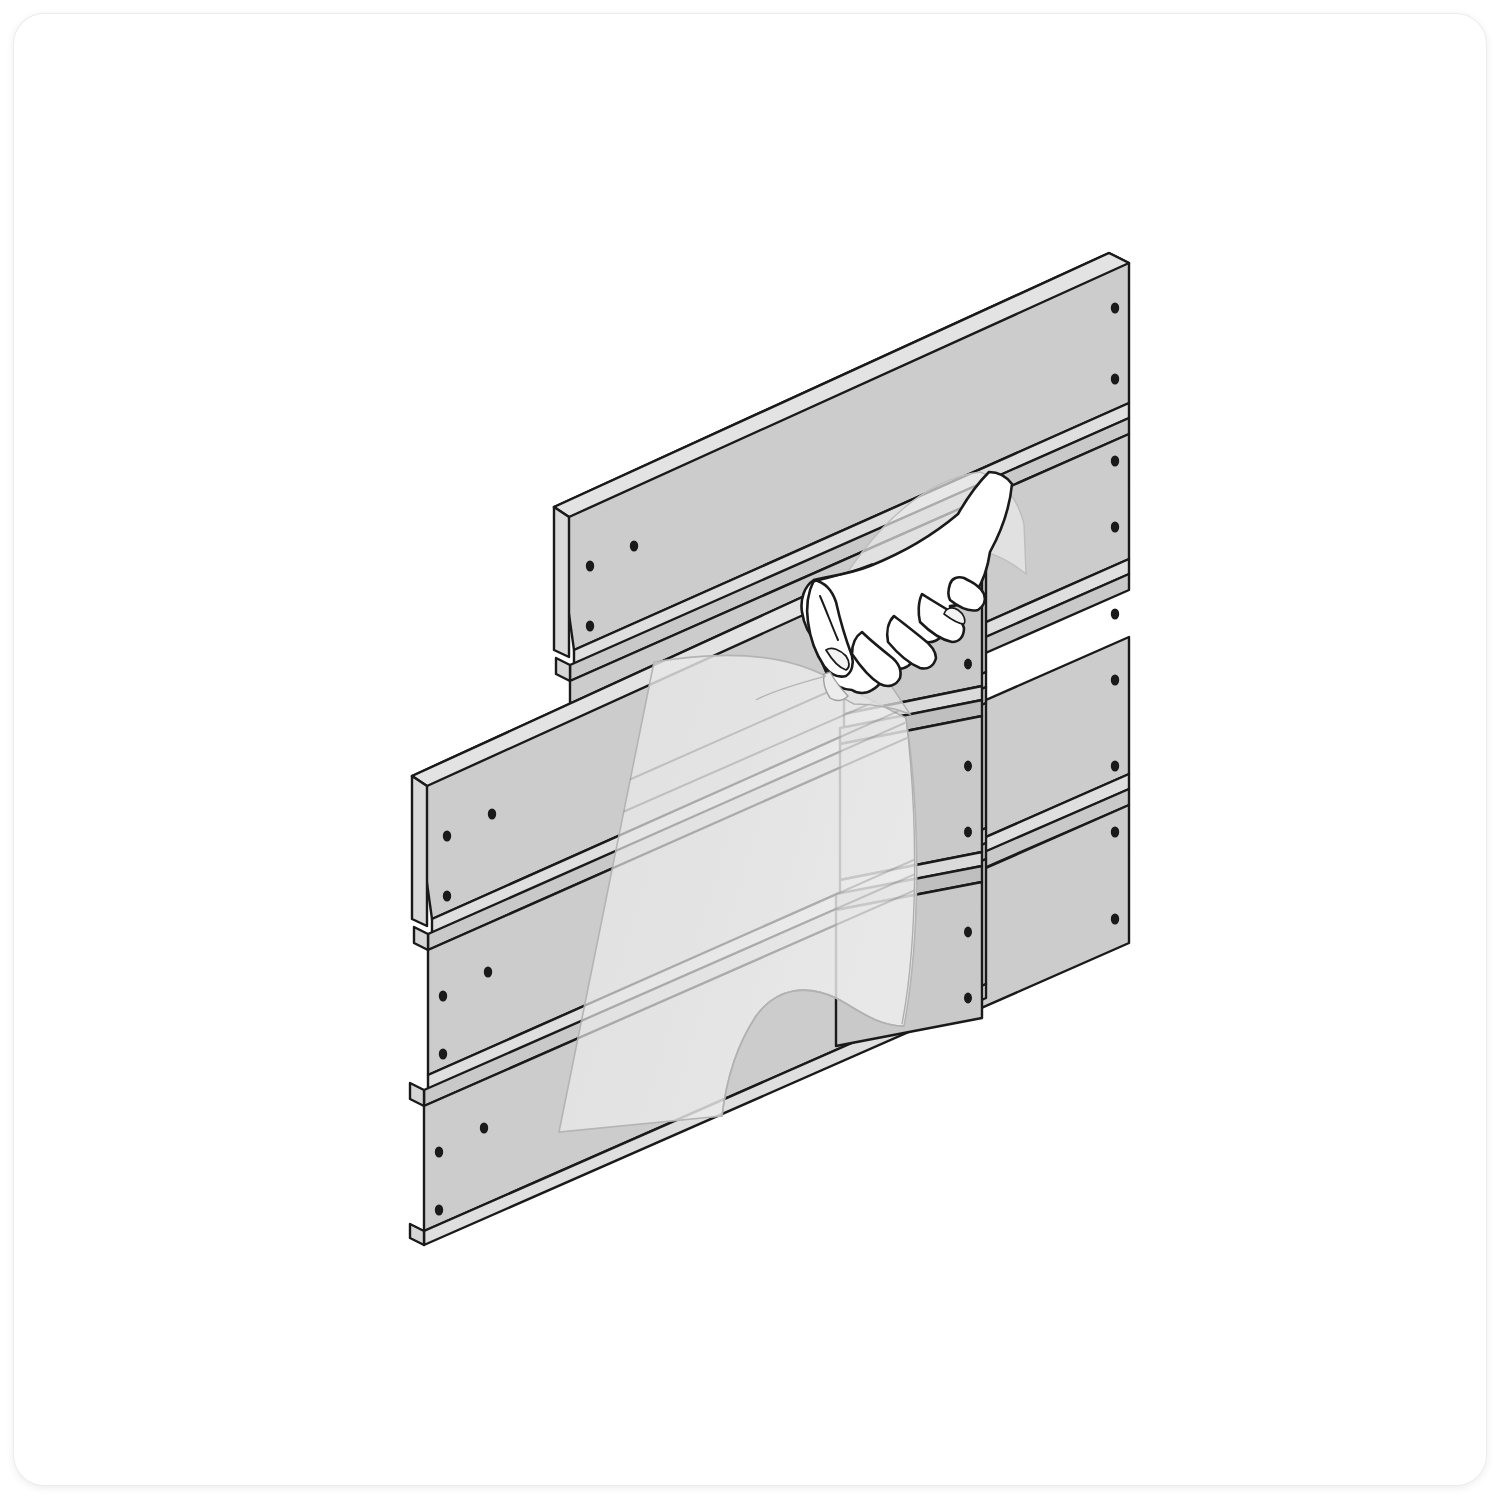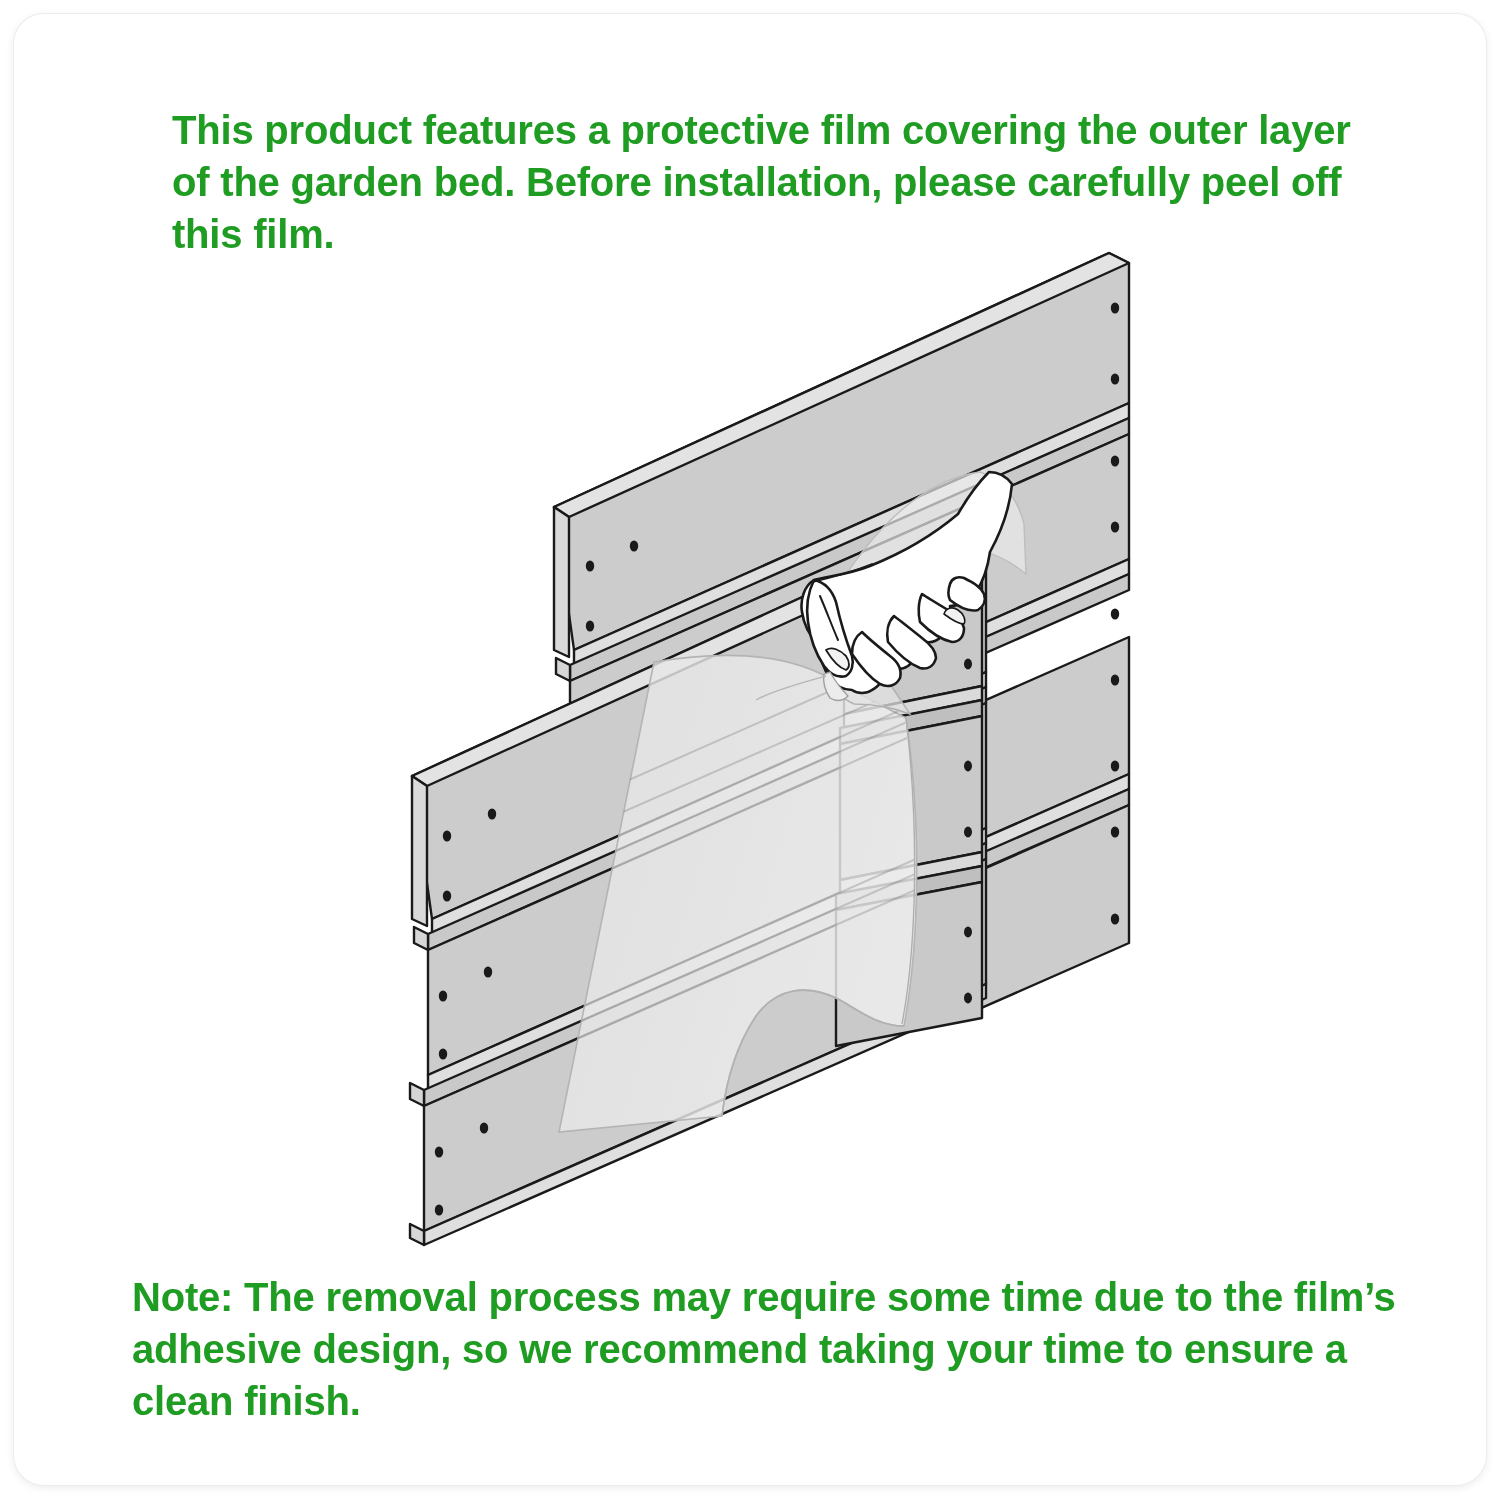--- a/index.html
+++ b/index.html
@@ -50,7 +50,6 @@
 
 <div id="card">
 
-  <div class="instr" id="top-text">This product features a protective film covering the outer layer of the garden bed. Before installation, please carefully peel off this film.</div>
 
   <div id="illus">
     <svg viewBox="0 0 1472 1471" xmlns="http://www.w3.org/2000/svg">

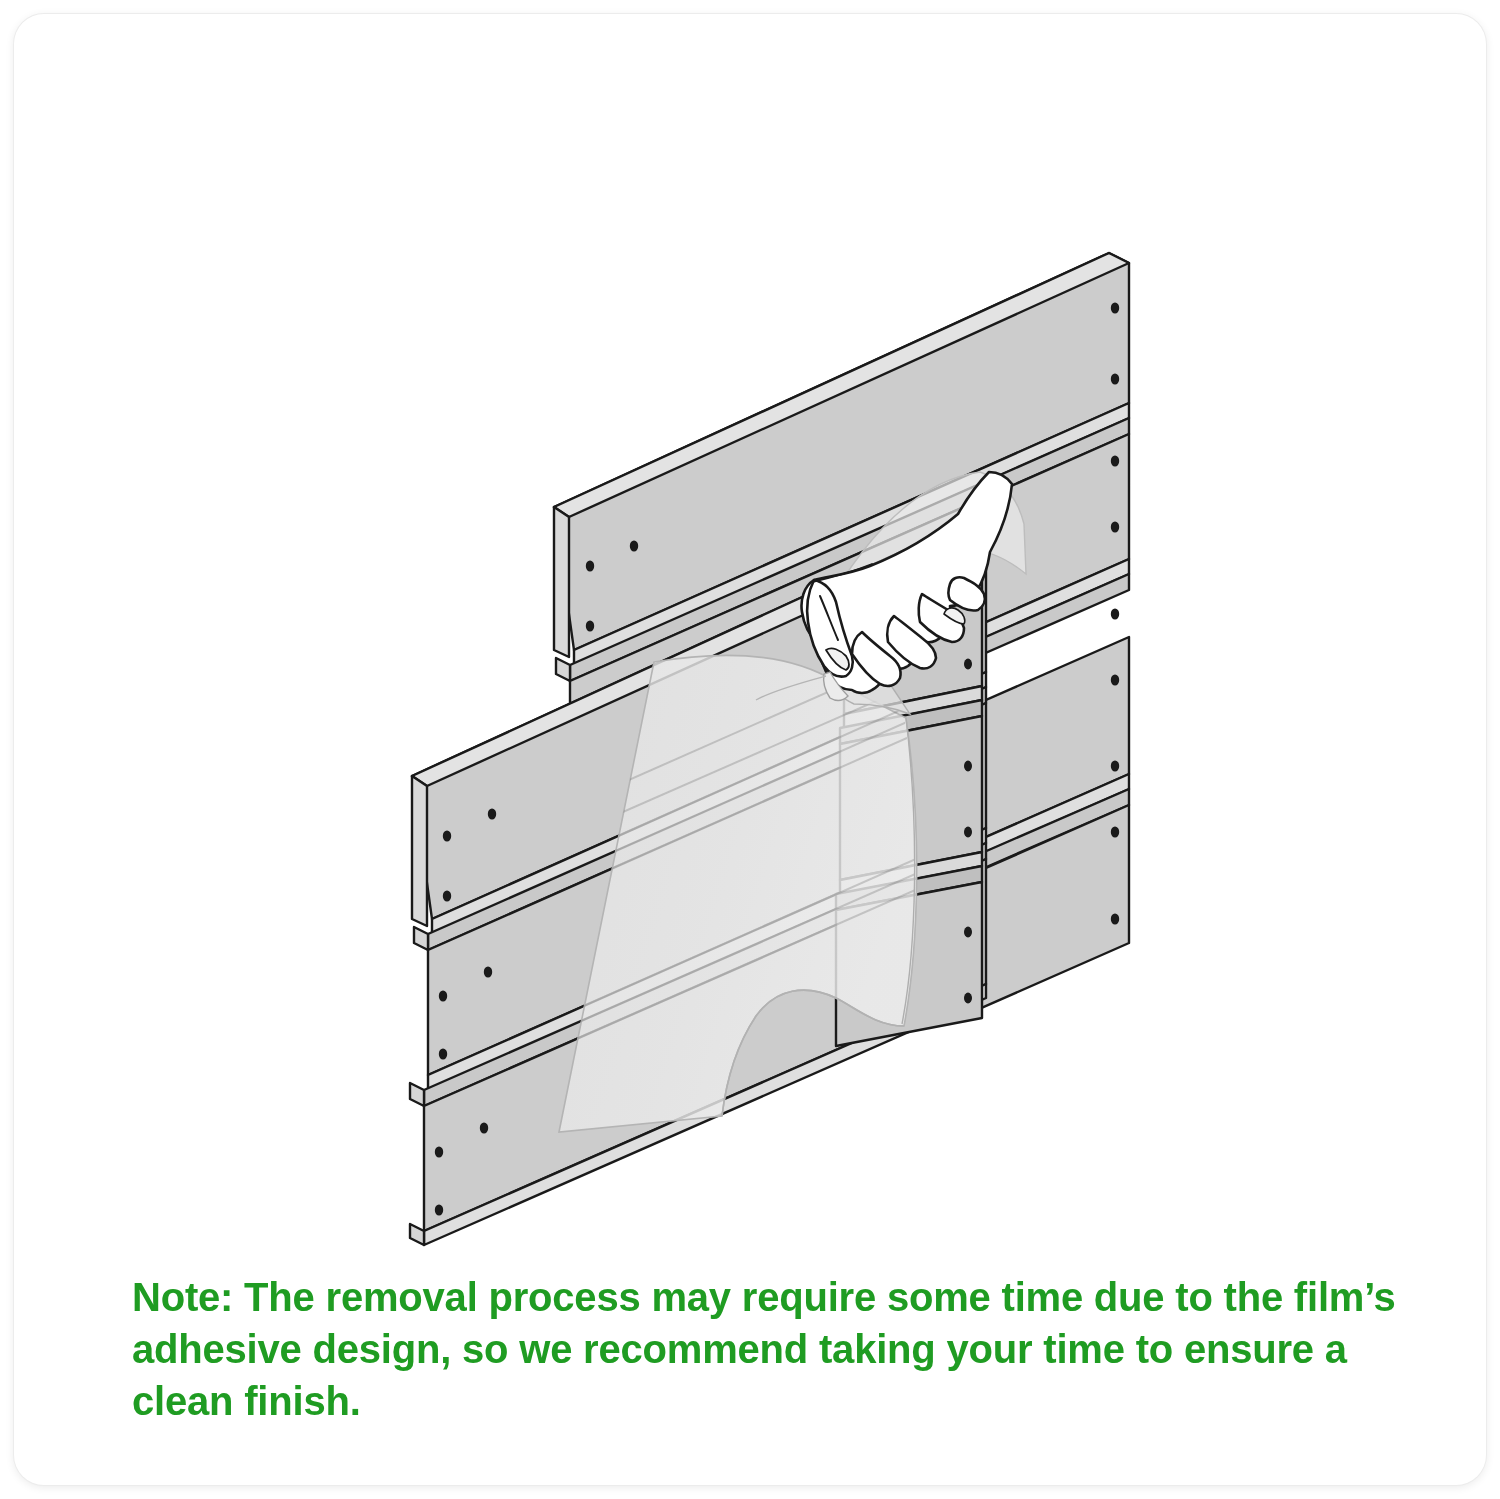--- a/index.html
+++ b/index.html
@@ -280,7 +280,6 @@
     </svg>
   </div>
 
-  <div class="instr" id="note-text">Note: The removal process may require some time due to the film’s adhesive design, so we recommend taking your time to ensure a clean finish.</div>
 
 </div>
 

